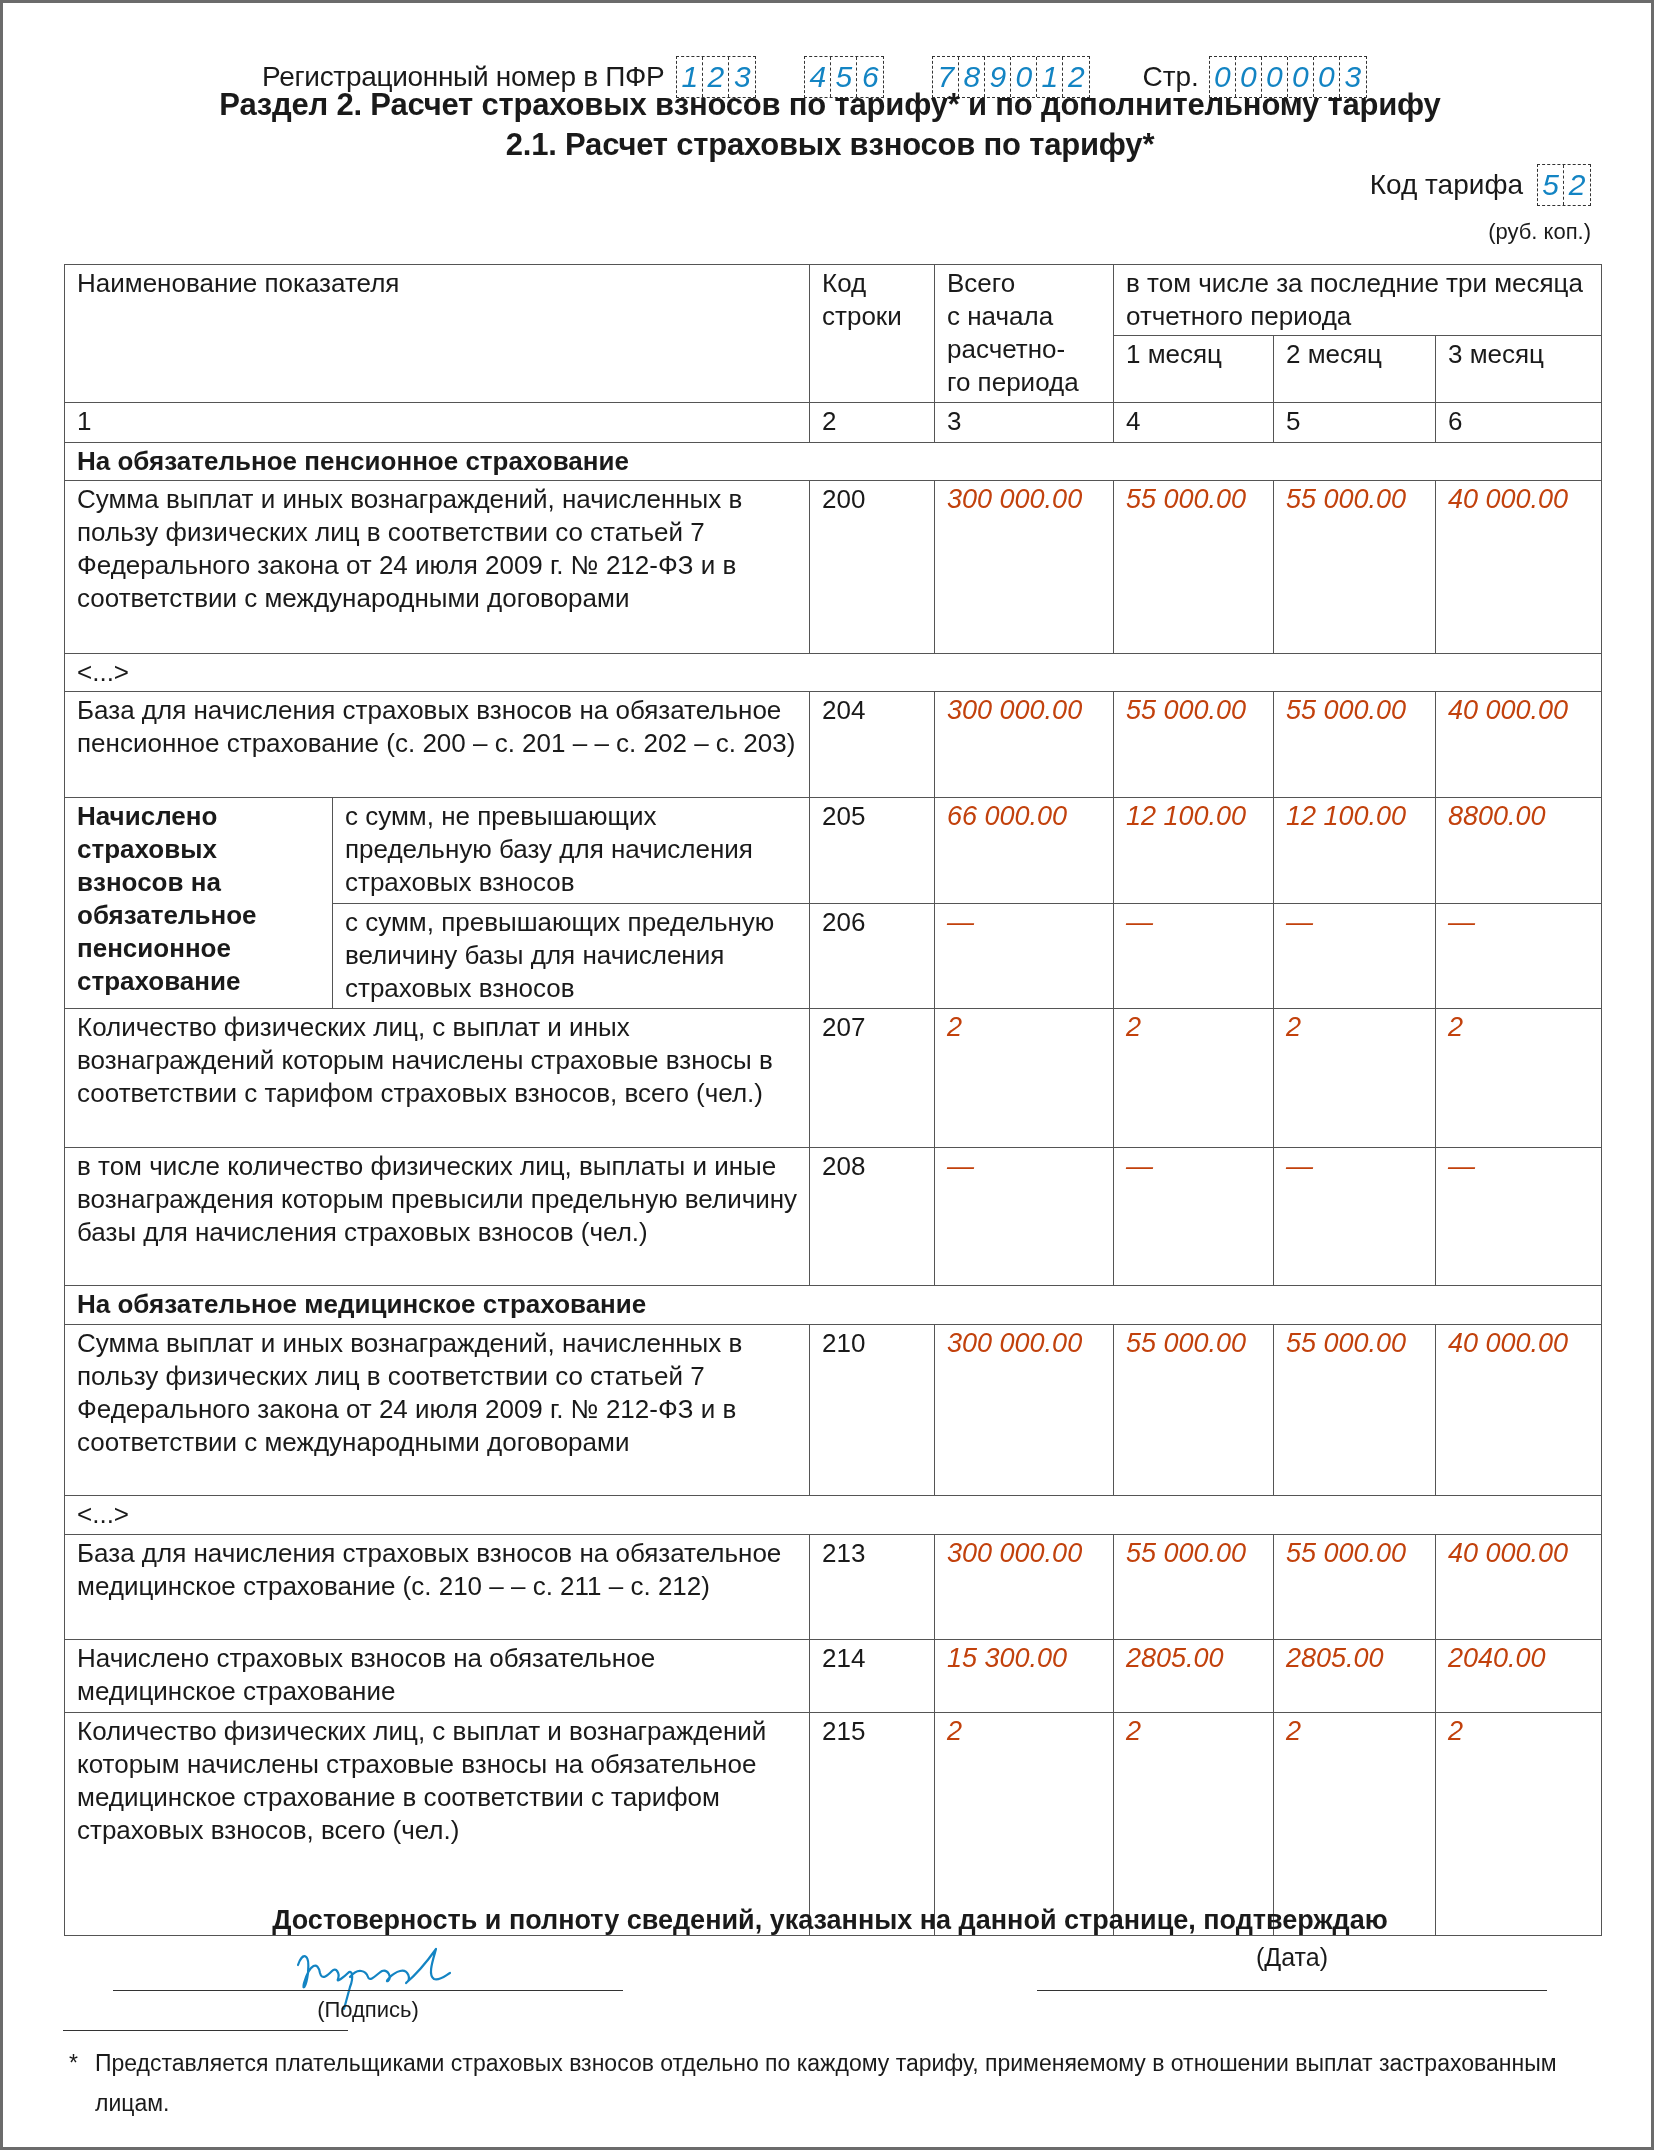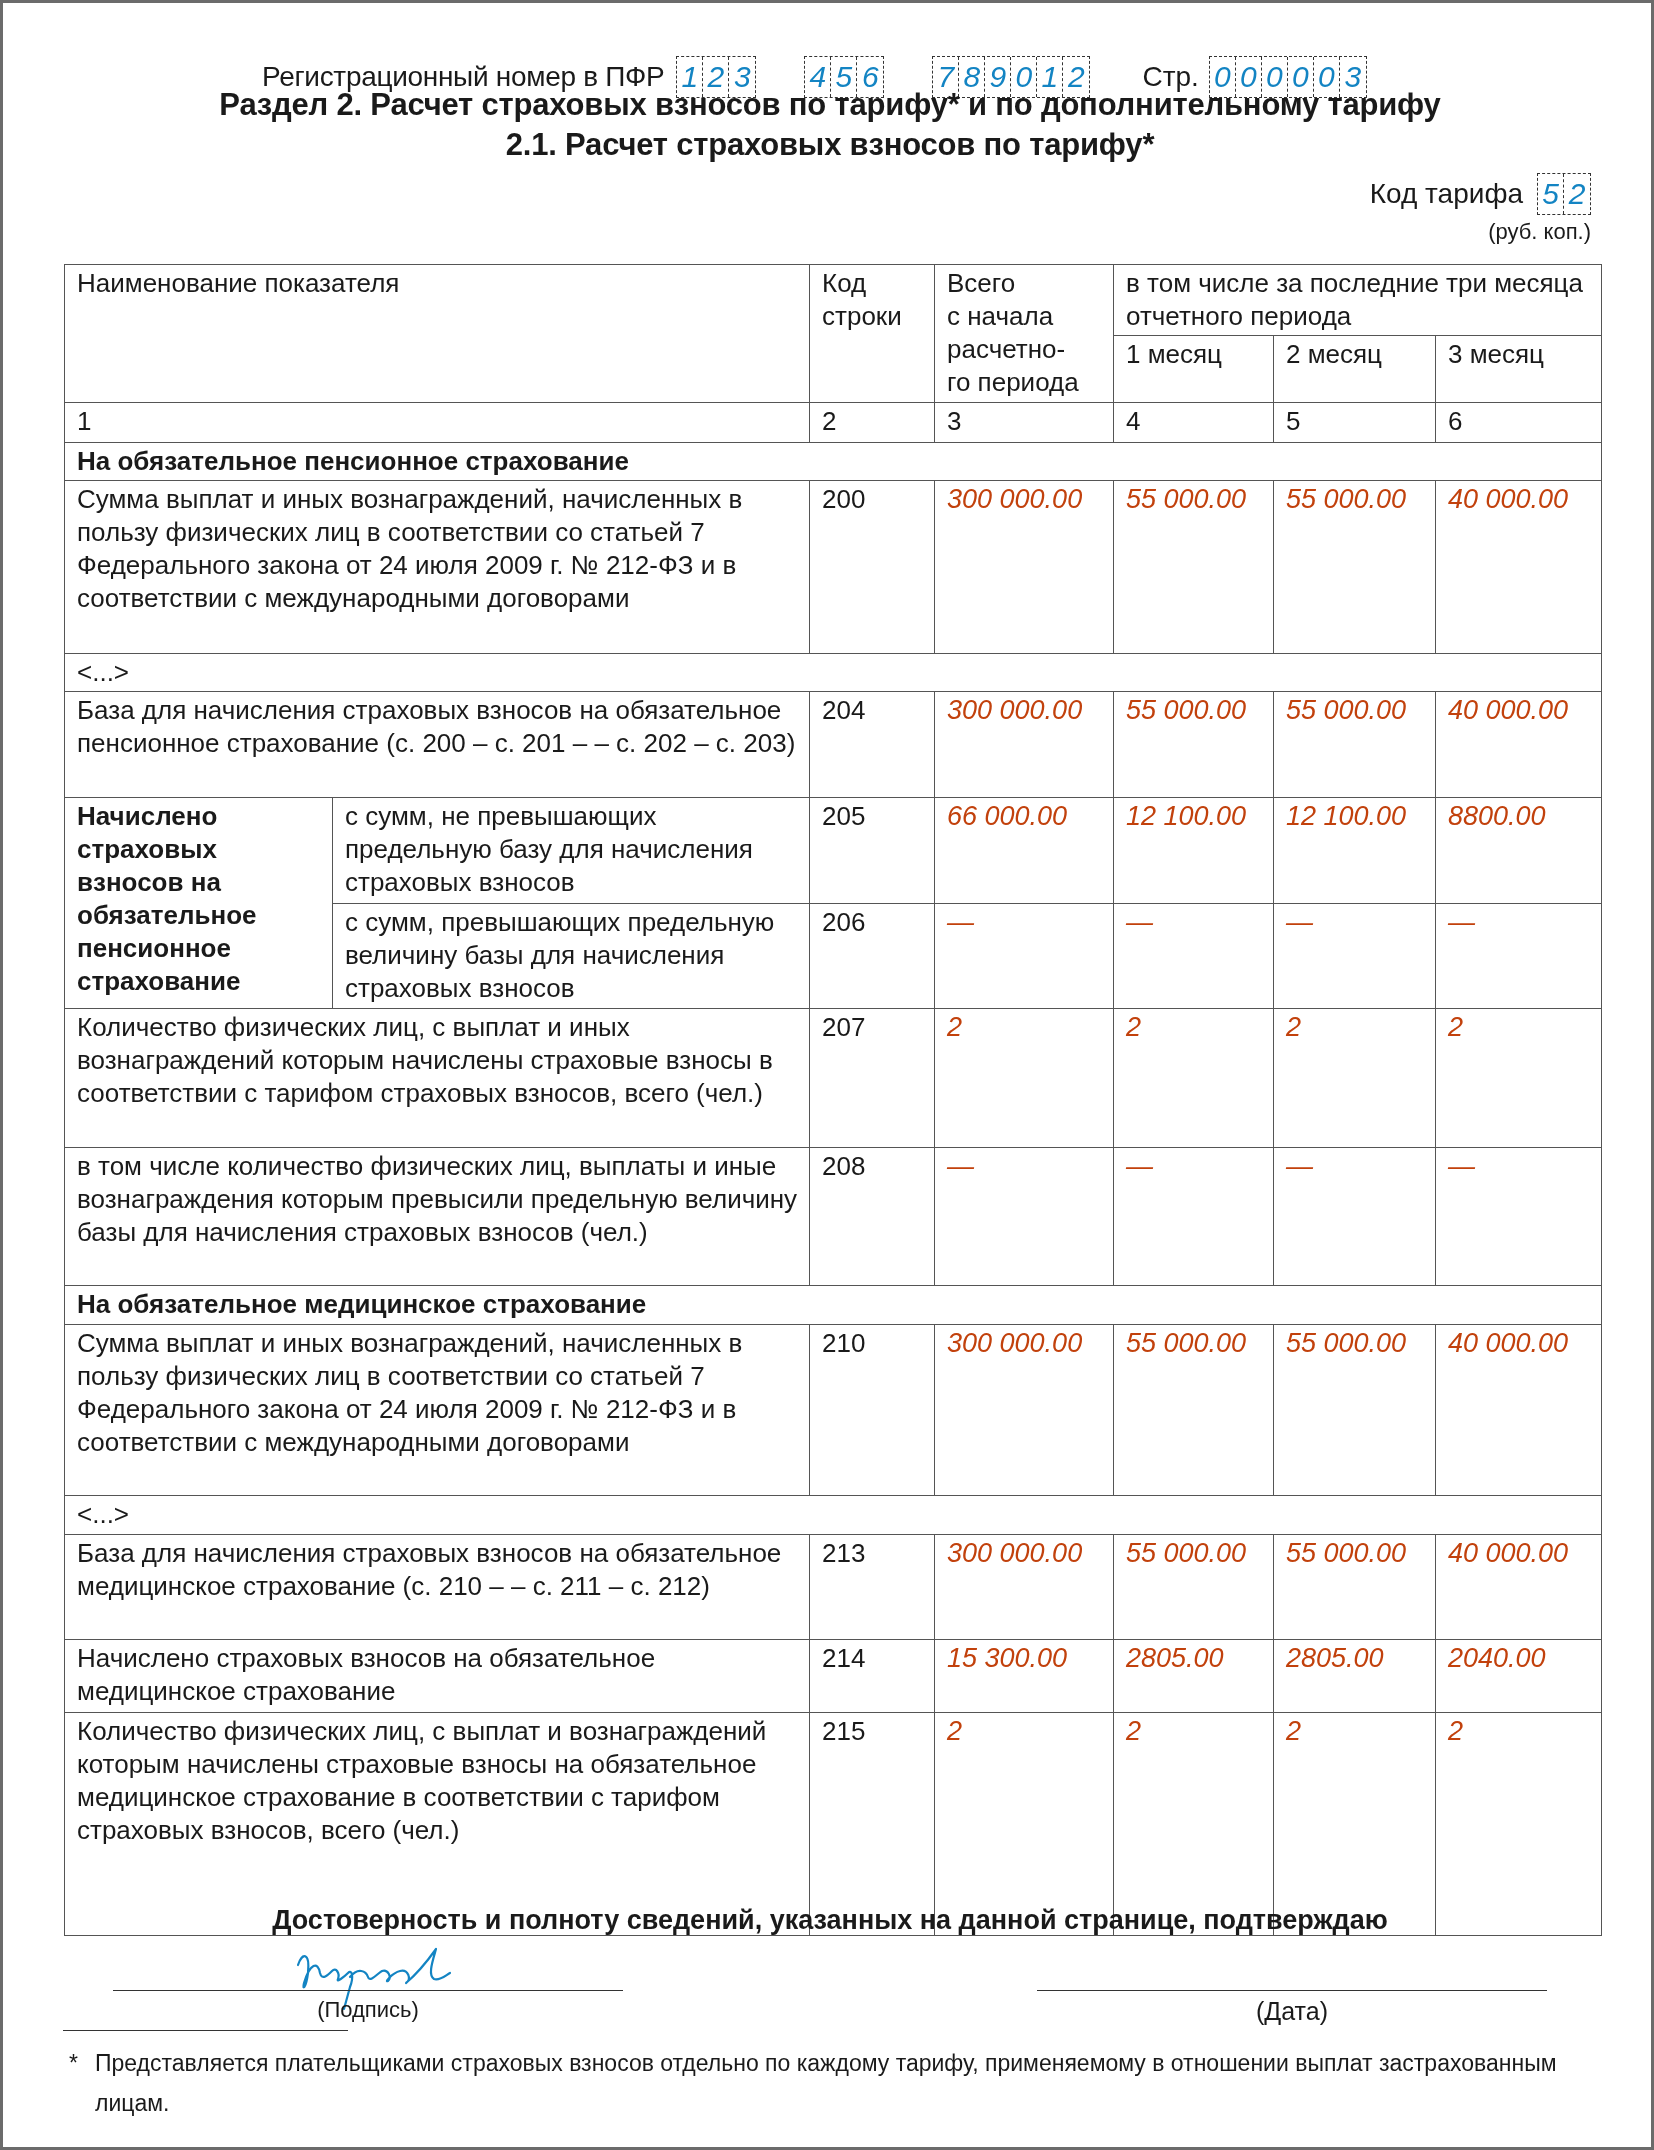--- a/index.html
+++ b/index.html
@@ -18,7 +18,7 @@
 
   .title1 { position: absolute; top: 84px; left: 0; width: 1654px; text-align: center; font-weight: bold; font-size: 31px; letter-spacing: -0.2px; }
   .title2 { position: absolute; top: 124px; left: 0; width: 1654px; text-align: center; font-weight: bold; font-size: 31px; letter-spacing: -0.2px; }
-  .tariff { position: absolute; top: 170px; right: 60px; display: flex; align-items: center; font-size: 28px; justify-content: space-between; }
+  .tariff { position: absolute; top: 161px; right: 60px; display: flex; align-items: center; font-size: 28px; justify-content: space-between; }
   .tariff .label { margin-right: 14px; }
   .units { position: absolute; top: 216px; right: 60px; font-size: 22px; }
 

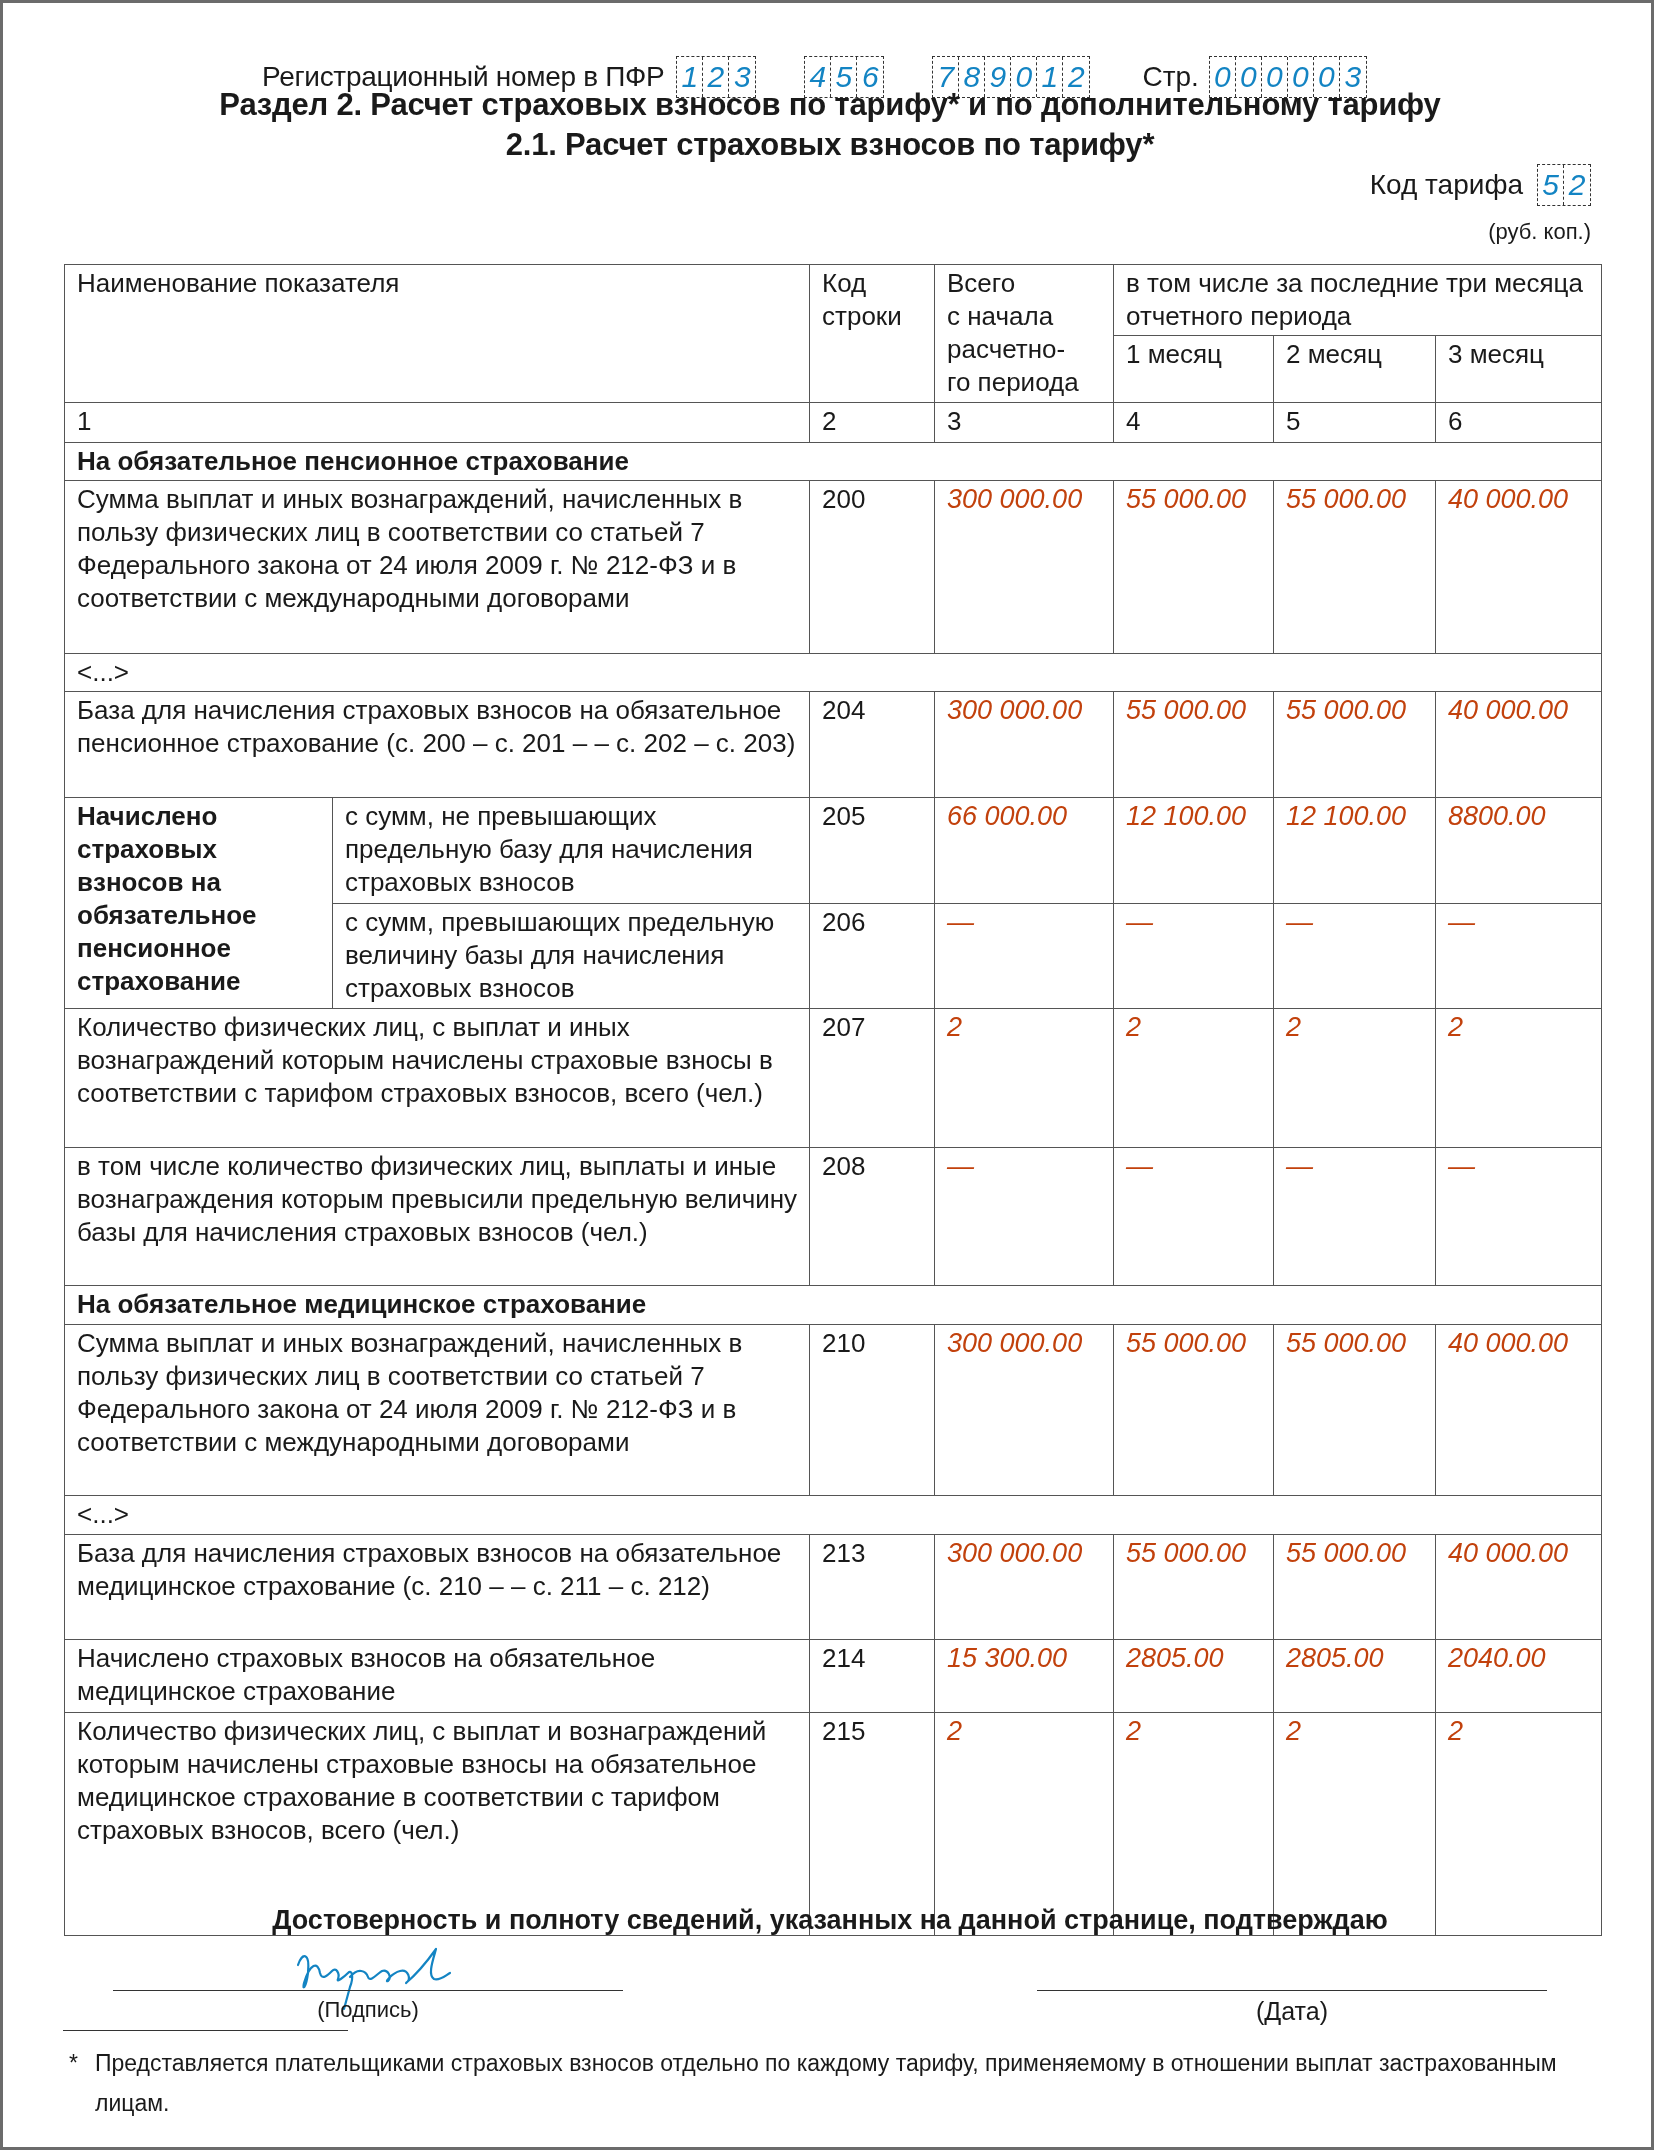--- a/index.html
+++ b/index.html
@@ -33,7 +33,7 @@
   .sign-line { position: absolute; top: 1987px; left: 110px; width: 510px; border-top: 1.6px solid #333; }
   .date-line { position: absolute; top: 1987px; left: 1034px; width: 510px; border-top: 1.6px solid #333; }
   .sign-cap { position: absolute; top: 1994px; left: 110px; width: 510px; text-align: center; font-size: 22px; }
-  .date-cap { position: absolute; top: 1994px; left: 1034px; width: 510px; text-align: center; font-size: 25px; }
+  .date-cap { position: absolute; top: 1940px; left: 1034px; width: 510px; text-align: center; font-size: 25px; }
   .date-val { position: absolute; top: 1944px; left: 1034px; width: 510px; text-align: center; font-size: 28px; color: #1384c3; font-style: italic; }
   .signature { position: absolute; top: 1940px; left: 285px; width: 170px; height: 70px; }
   .fn-rule { position: absolute; top: 2027px; left: 60px; width: 285px; border-top: 1.6px solid #333; }

